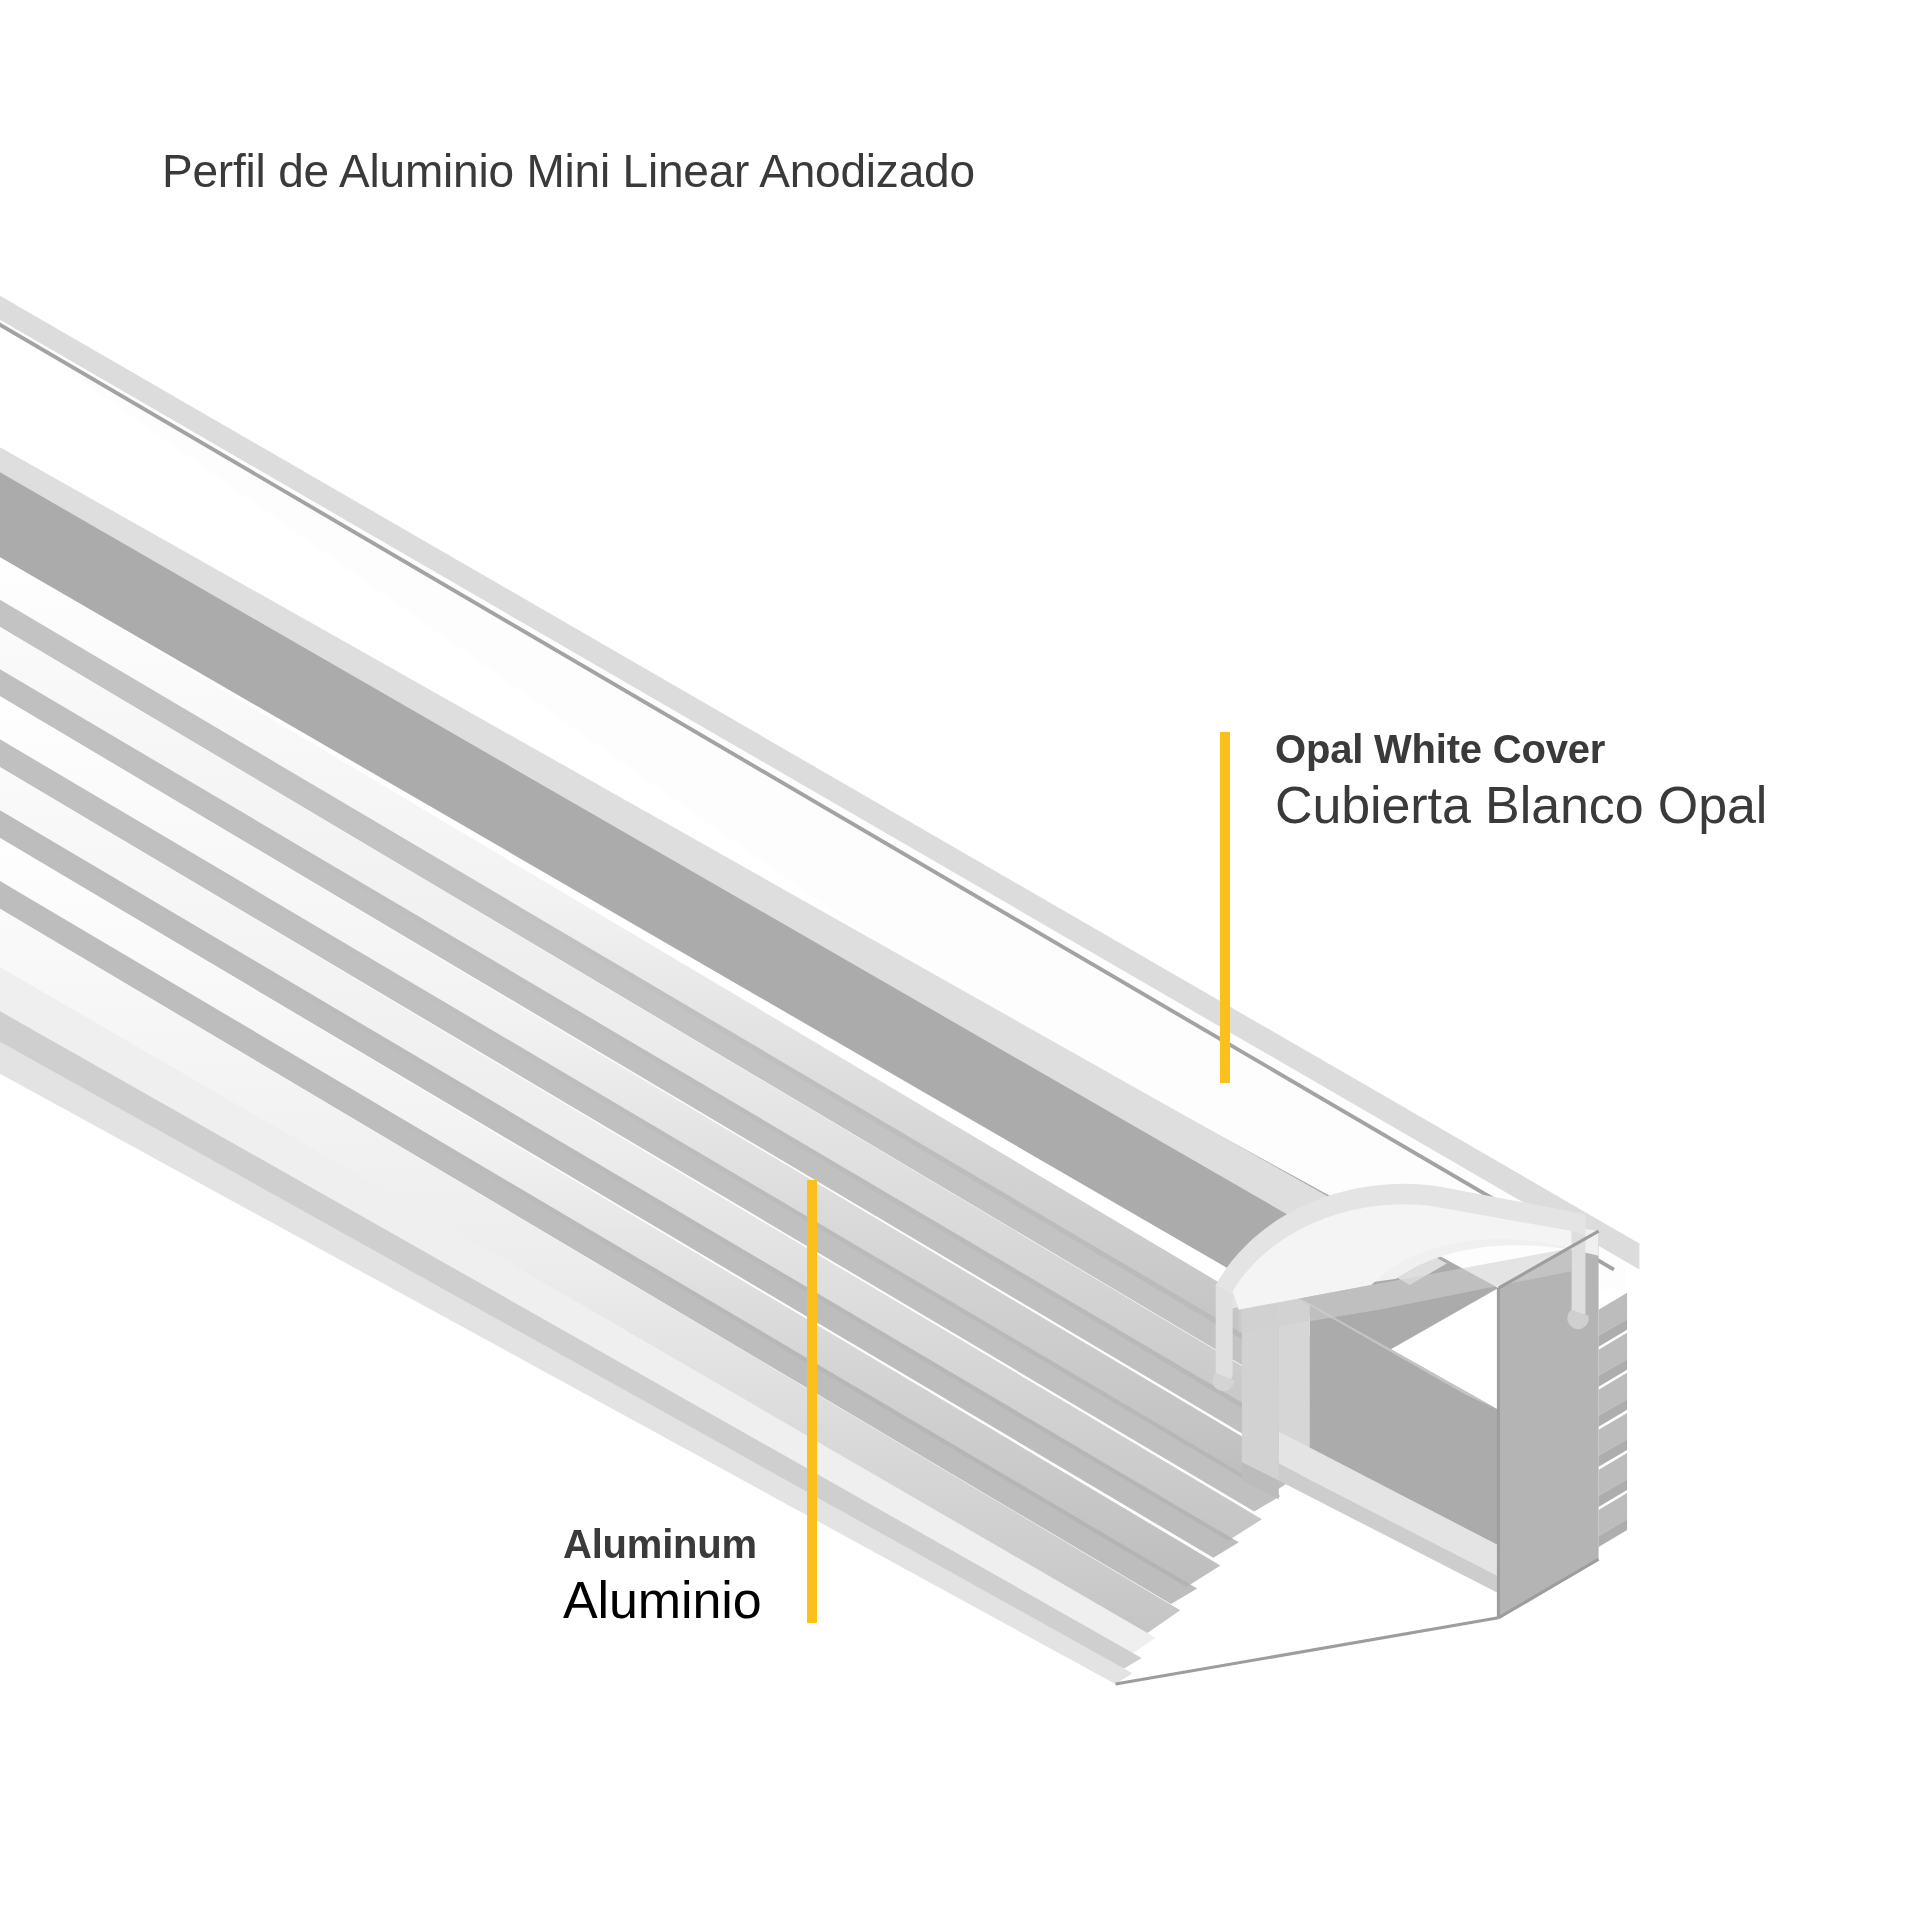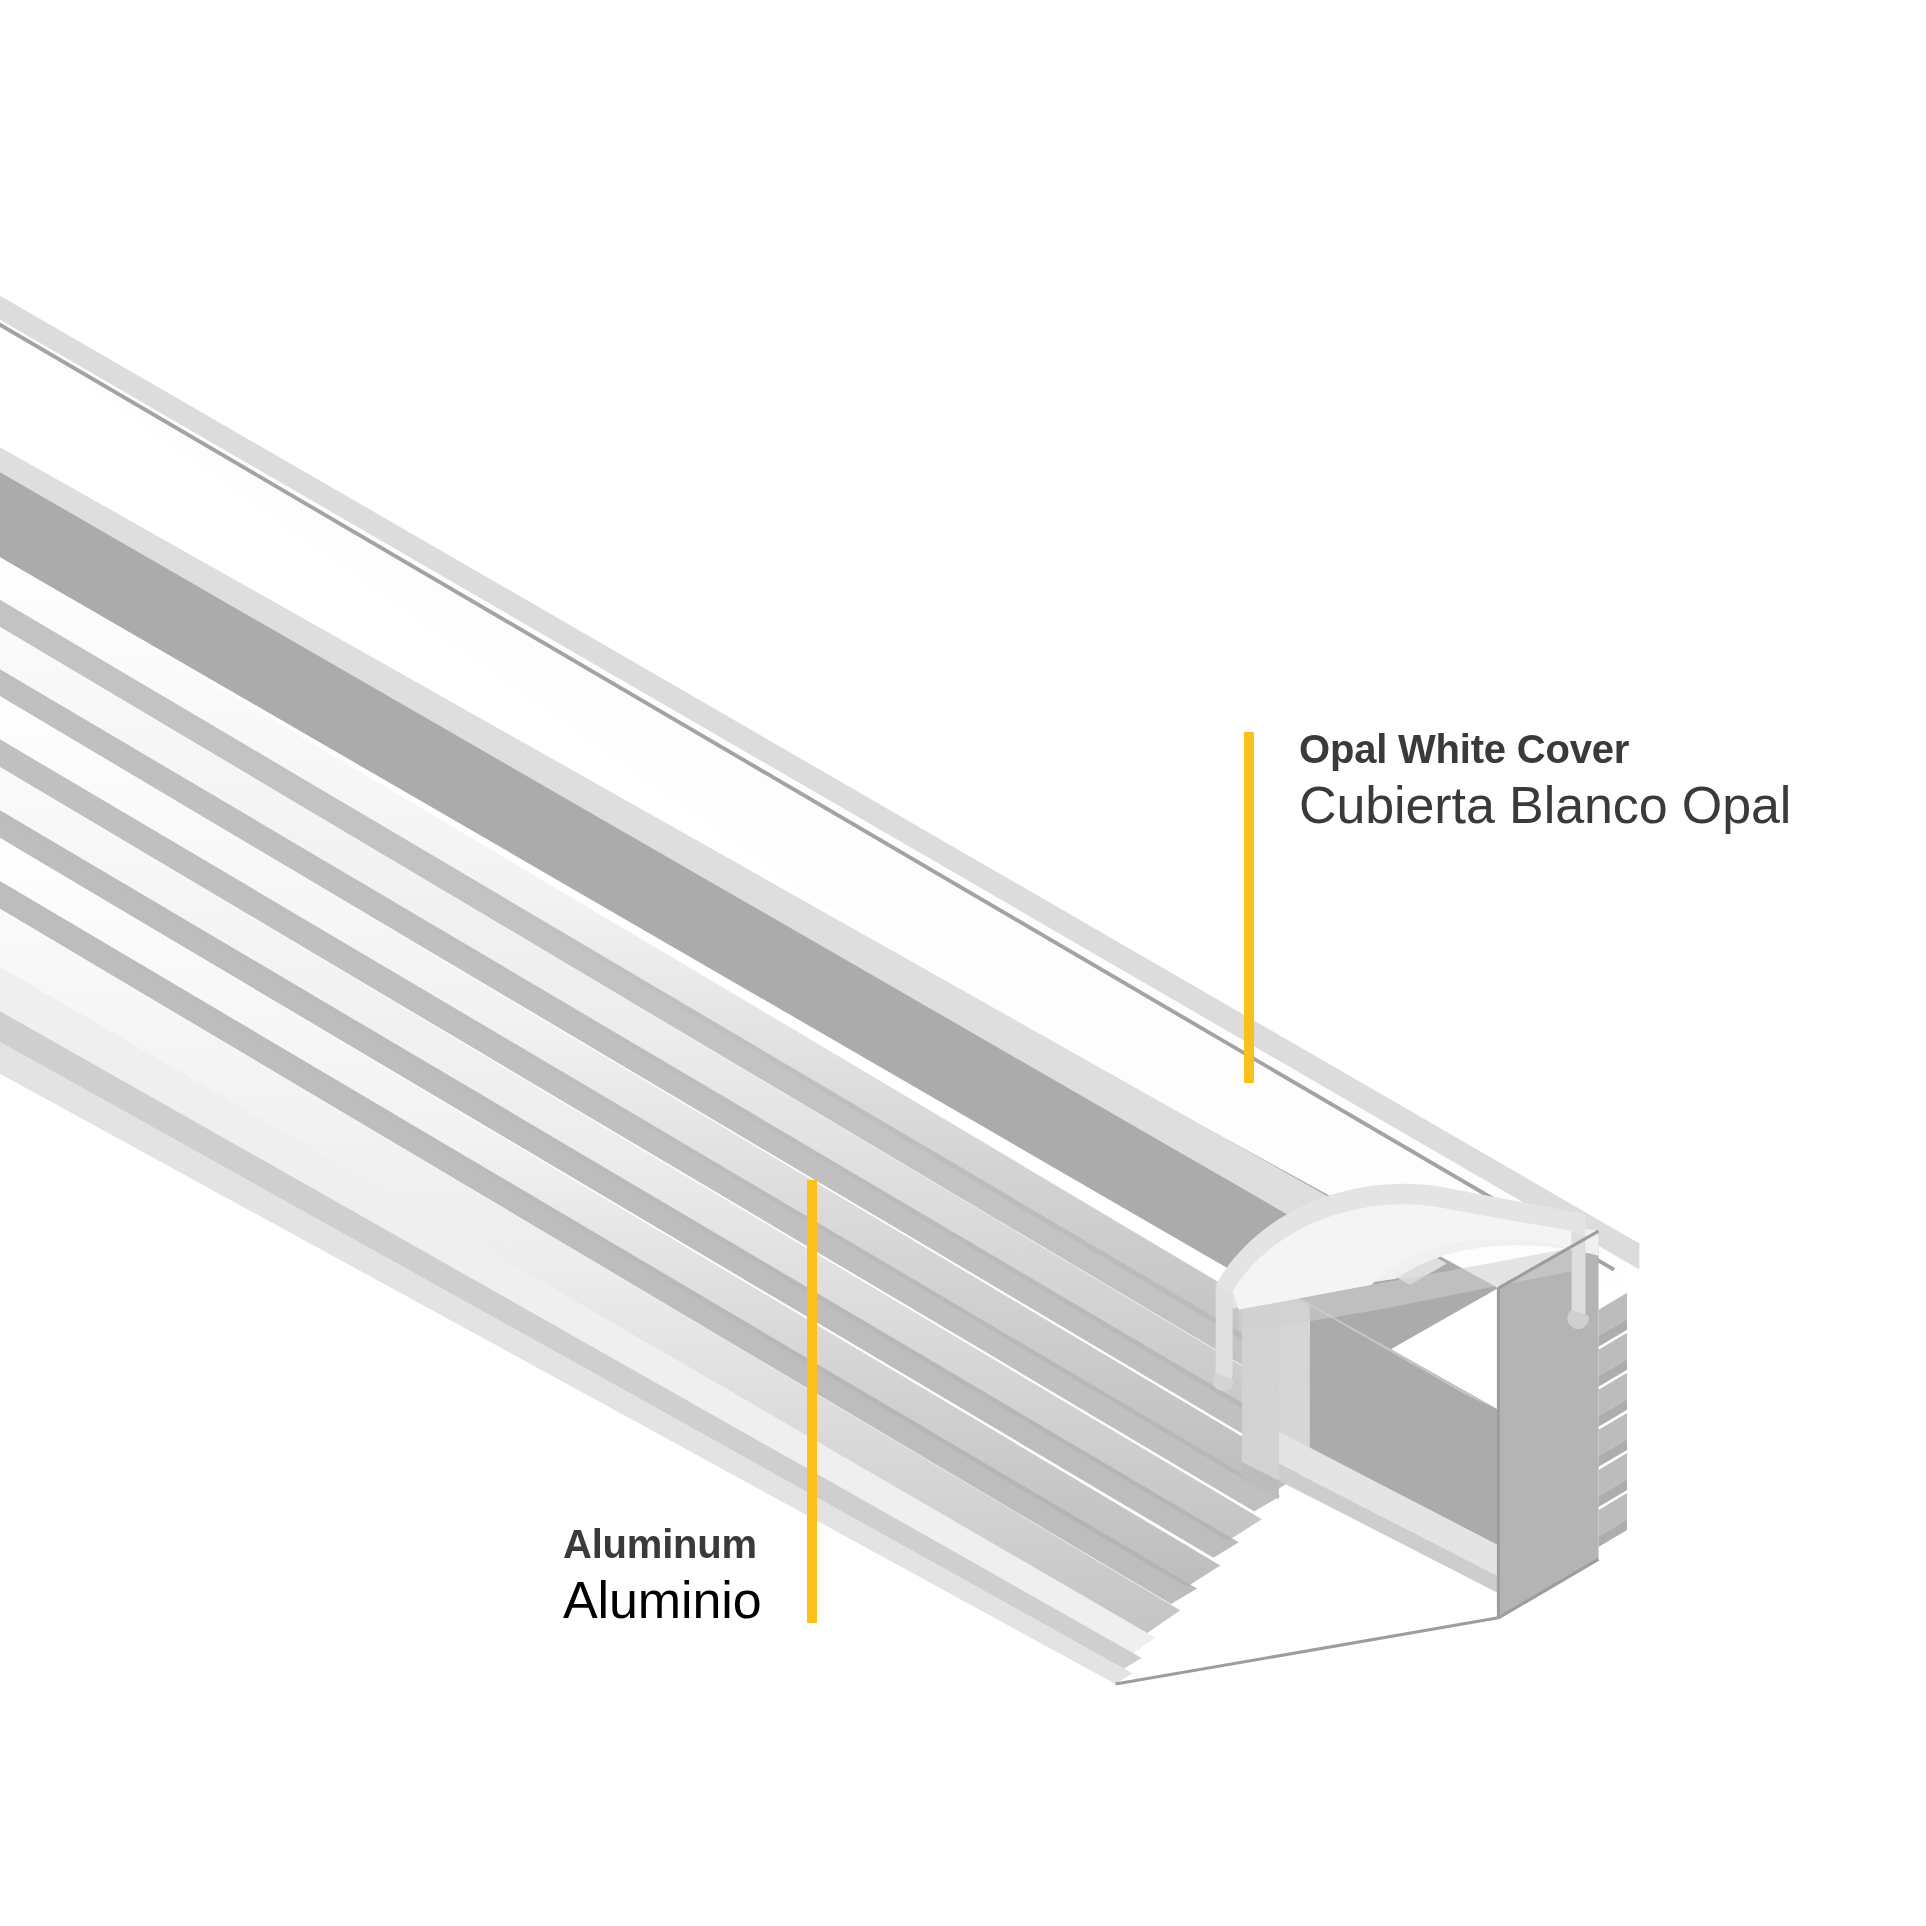--- a/index.html
+++ b/index.html
@@ -212,6 +212,7 @@
   </svg>
 
   <div class="title-block">
+    <div class="title-es" style="color: rgb(58, 58, 58);">Perfil de Aluminio Mini Linear Anodizado</div>
   </div>
 
   <div class="callout" id="callout-cover">

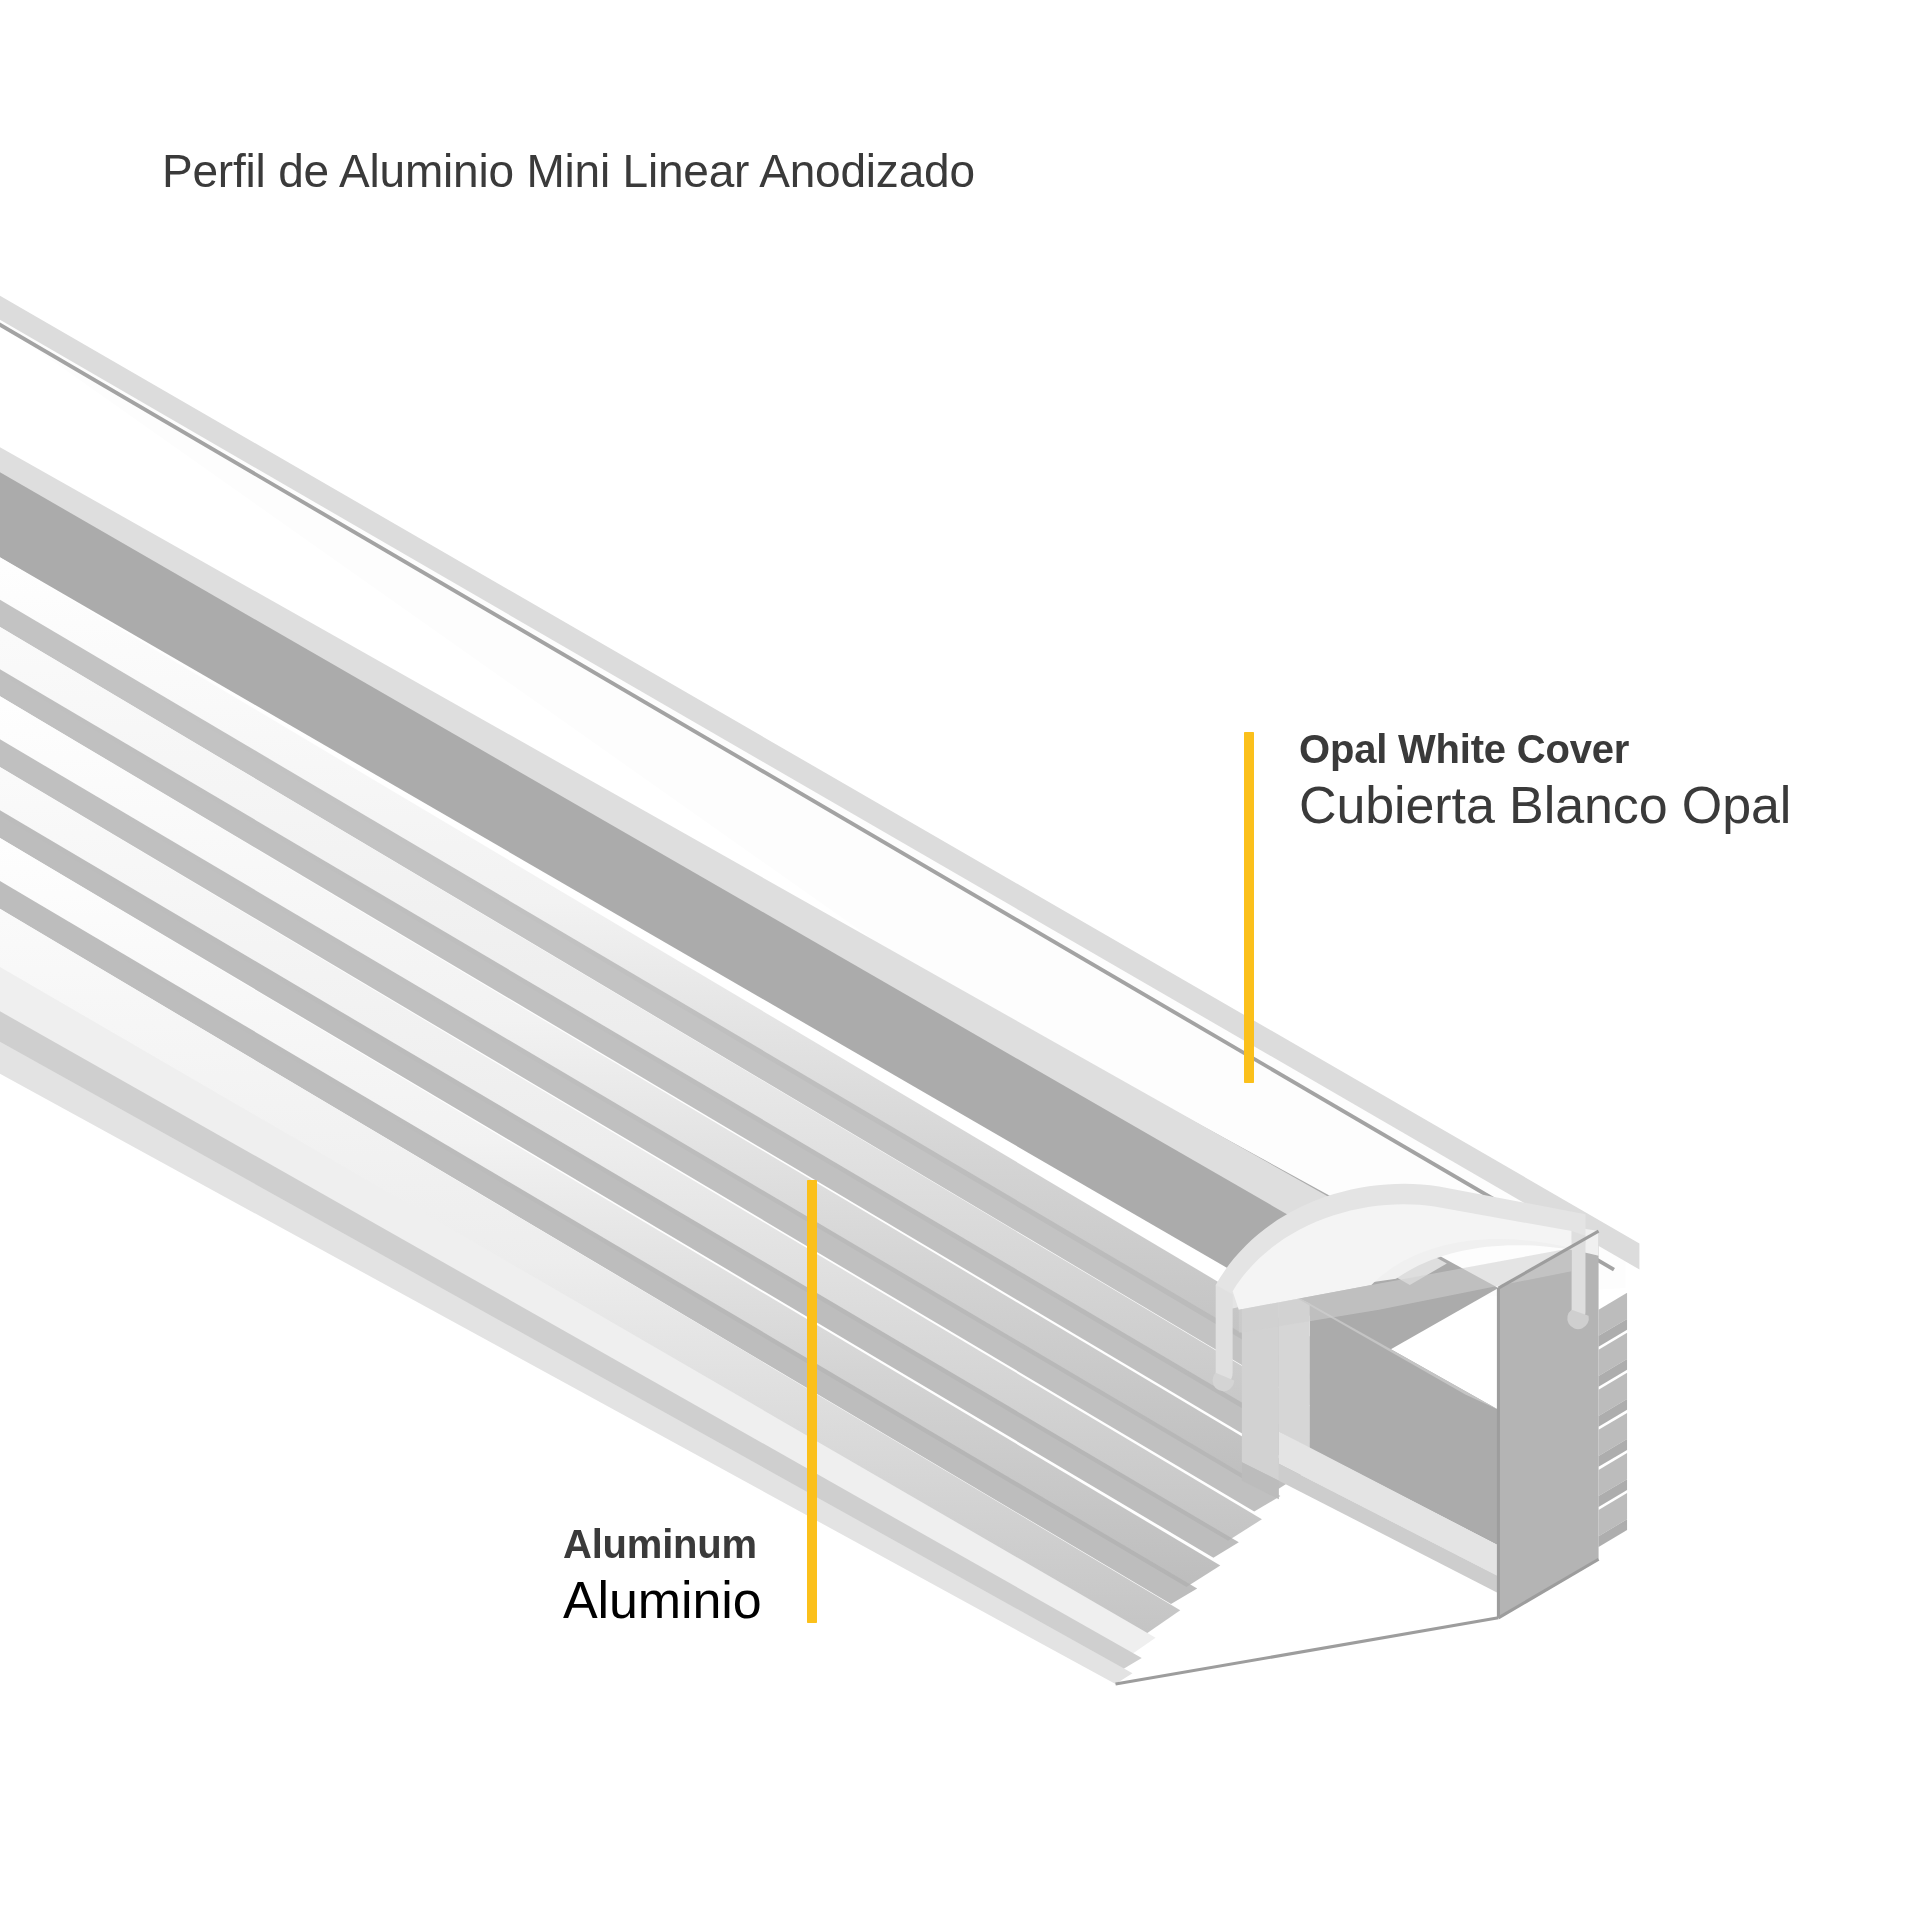--- a/index.html
+++ b/index.html
@@ -51,7 +51,7 @@
   }
 
   
-  #callout-cover{left:0;top:0;width:1645px;height:1926px;pointer-events:none;margin-left:24px;}
+  #callout-cover{left:0;top:0;width:1645px;height:1926px;pointer-events:none;}
   #callout-cover .cline{left:1220px;top:732px;width:10px;height:351px;}
   #callout-cover .ctext{left:1275px;top:727px;}
 

